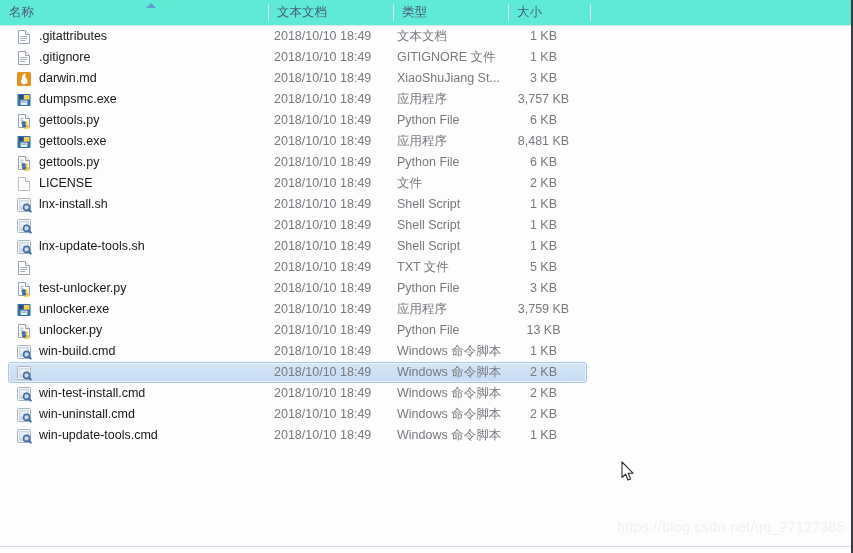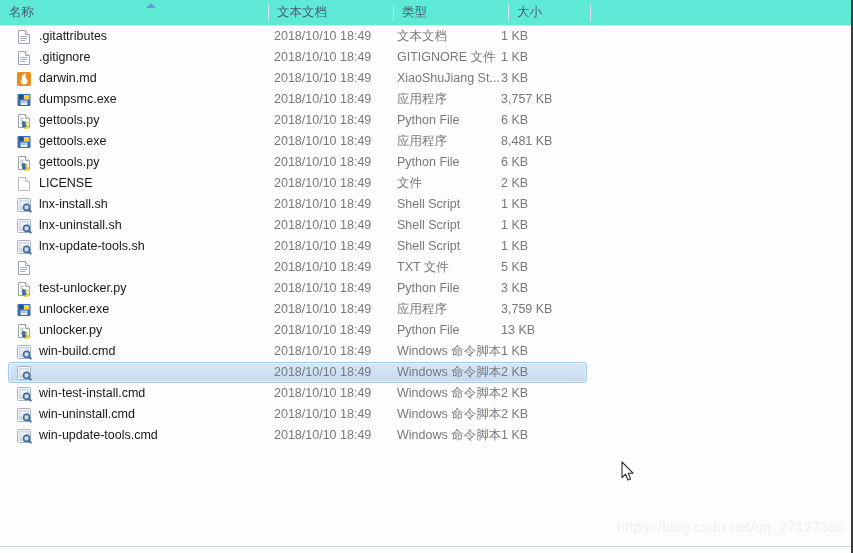--- a/index.html
+++ b/index.html
@@ -119,7 +119,7 @@
   .cell-size {
     left: 492px;
     width: 85px;
-    text-align: left;
+    text-align: center;
     color: #76797e;
   }
 

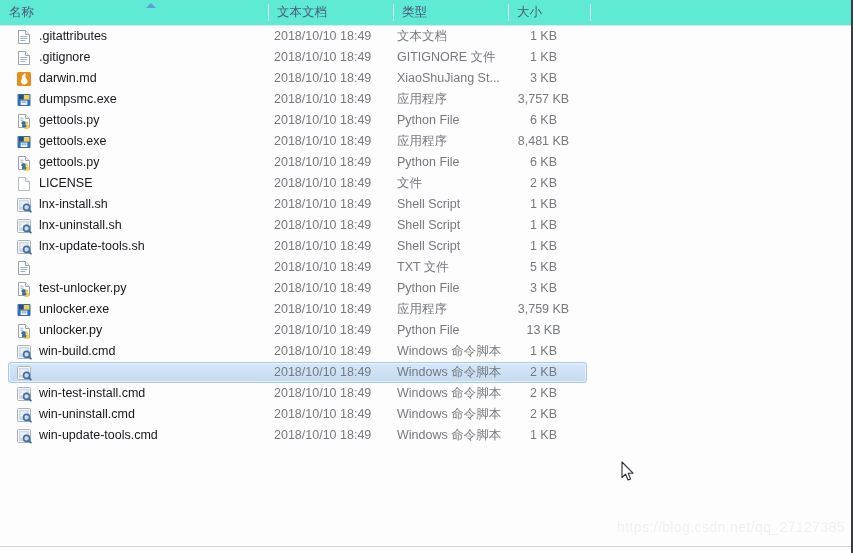--- a/index.html
+++ b/index.html
@@ -334,7 +334,6 @@
             <path d="M12.7 12.5l2.1 2.1" stroke="#3f6fa8" stroke-width="2" stroke-linecap="round"></path>
           </svg>
         </span>
-        <span class="cell cell-name">lnx-uninstall.sh</span>
         <span class="cell cell-date">2018/10/10 18:49</span>
         <span class="cell cell-type">Shell Script</span>
         <span class="cell cell-size">1 KB</span>

